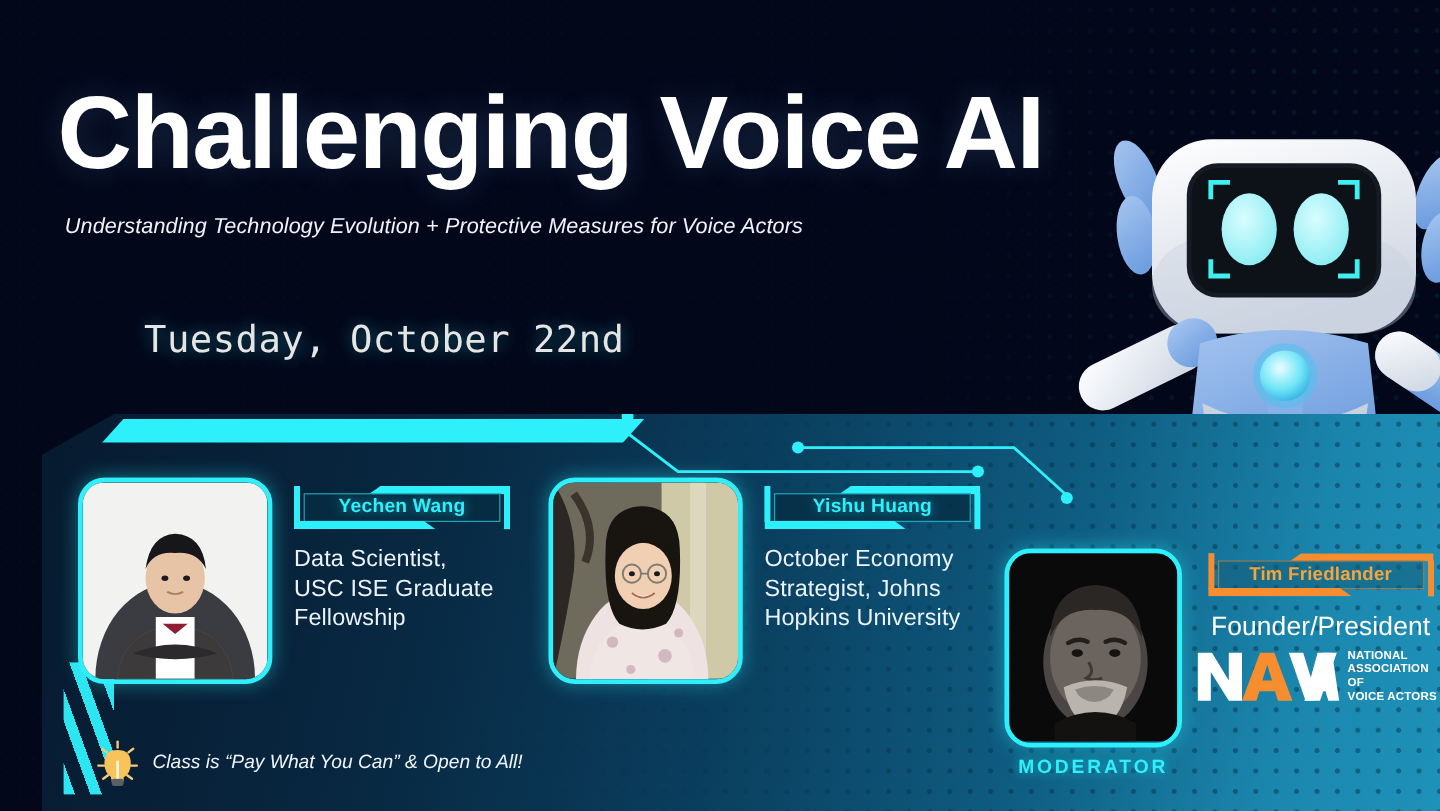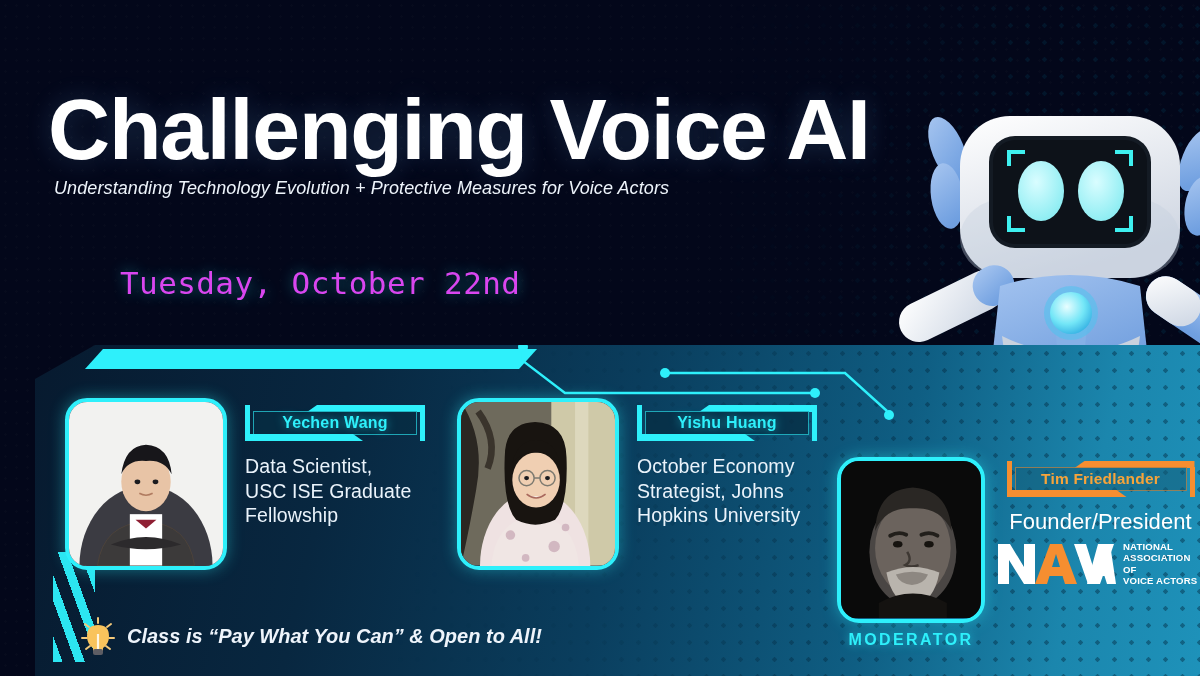--- a/index.html
+++ b/index.html
@@ -37,7 +37,6 @@
     font-size:86px; font-weight:700; color:#ffffff;
     letter-spacing:-1.2px; line-height:1;
     text-shadow:0 0 26px rgba(120,190,255,.20);
-    margin-top:18px;
   }
   .subtitle{
     position:absolute; left:54px; top:178px;

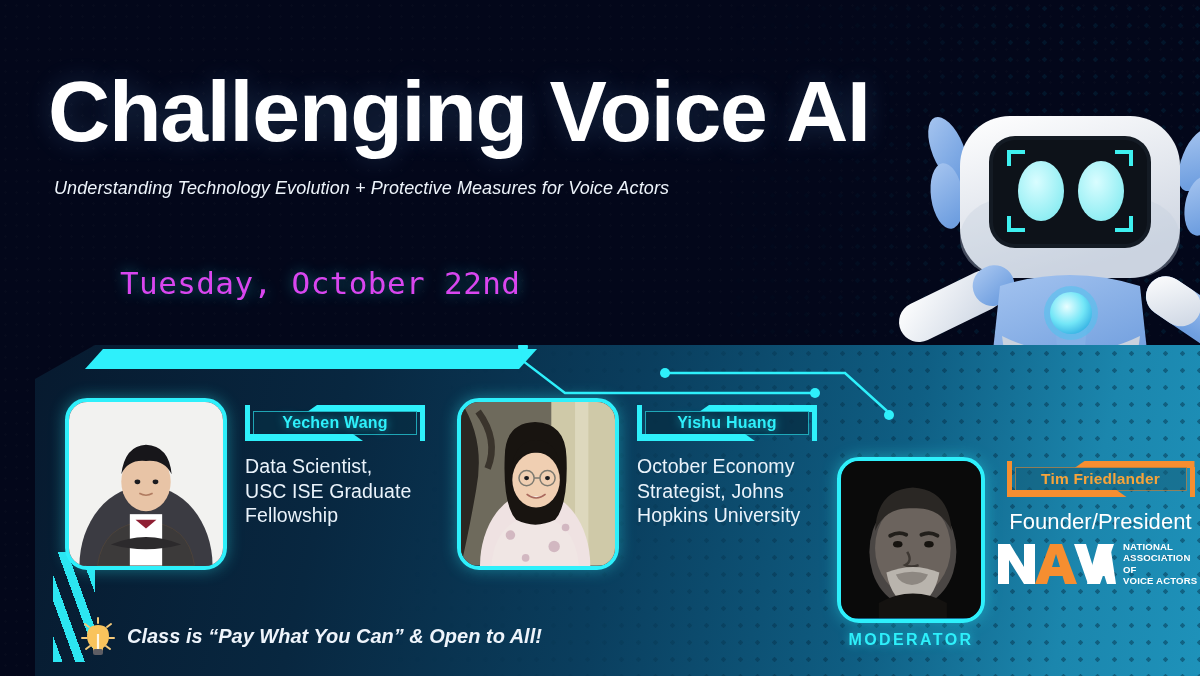--- a/index.html
+++ b/index.html
@@ -49,7 +49,7 @@
   }
   .meta-item{
     font-family:"DejaVu Sans Mono", monospace;
-    font-size:31px; font-weight:400; color:#d946ef;
+    font-size:31px; font-weight:400; color:#e5e5e5;
     letter-spacing:.4px; white-space:nowrap;
     text-shadow:0 0 14px rgba(46,232,247,.45);
   }

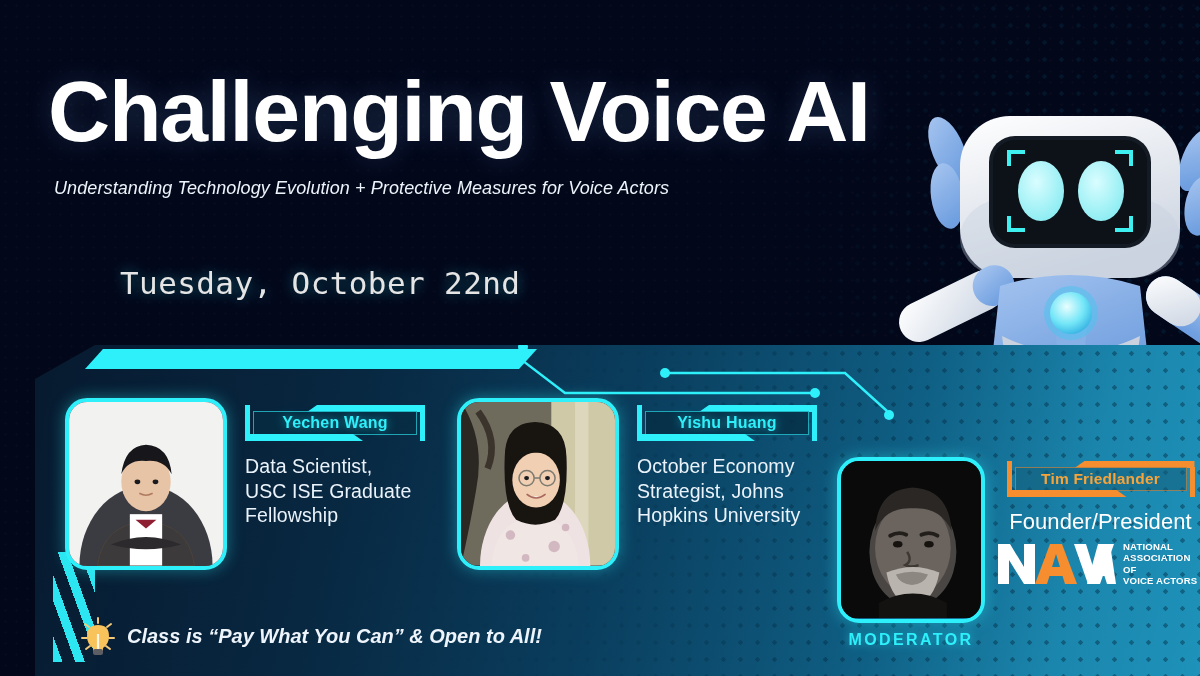--- a/index.html
+++ b/index.html
@@ -189,7 +189,7 @@
   }
   .bulb{ width:36px; height:40px; flex:none; }
   .note-text{
-    font-size:20px; font-style:italic; color:#eef4fb; font-weight:700; white-space:nowrap;
+    font-size:16px; font-style:italic; color:#eef4fb; font-weight:400; white-space:nowrap;
   }
 </style>
 </head>

